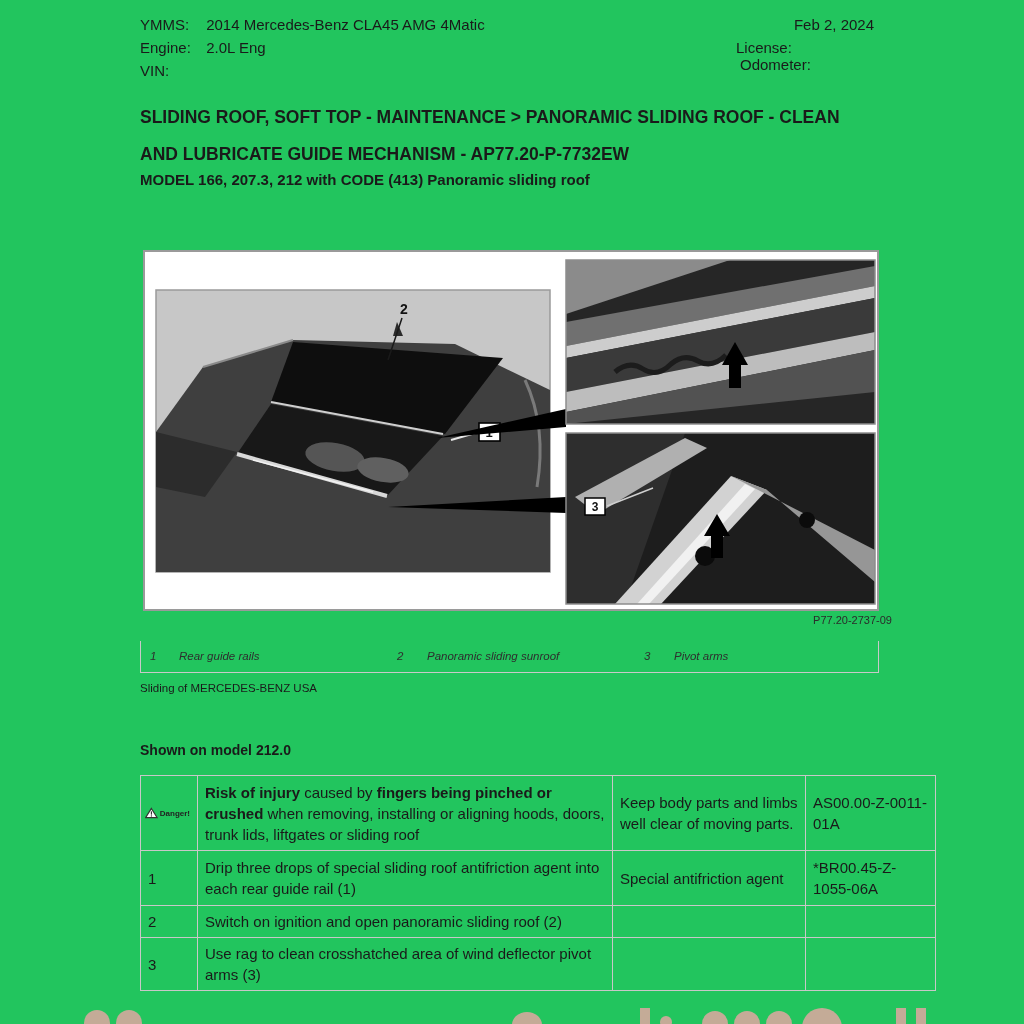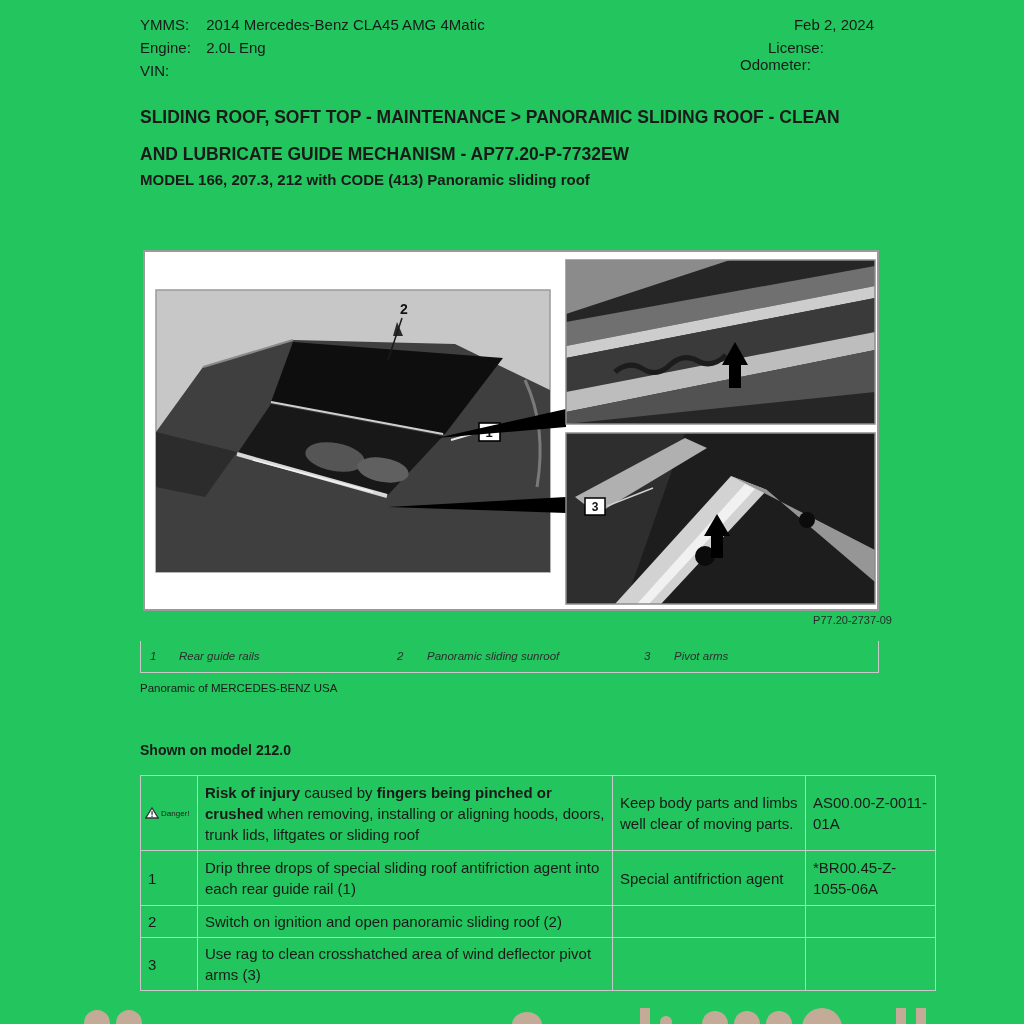--- a/index.html
+++ b/index.html
@@ -69,7 +69,7 @@
     <span class="hdr-lbl">VIN:</span>
   </div>
   <div class="abs hdr-row" style="right:166px;top:16px;">Feb 2, 2024</div>
-  <div class="abs hdr-row" style="left:768px;top:39px;">License:</div>
+  <div class="abs hdr-row" style="left:736px;top:39px;">License:</div>
   <div class="abs hdr-row" style="left:740px;top:56px;">Odometer:</div>
 
   <div class="abs doc-title" style="left:140px;top:99px;">SLIDING ROOF, SOFT TOP - MAINTENANCE &gt; PANORAMIC SLIDING ROOF - CLEAN AND LUBRICATE GUIDE MECHANISM - AP77.20-P-7732EW</div>

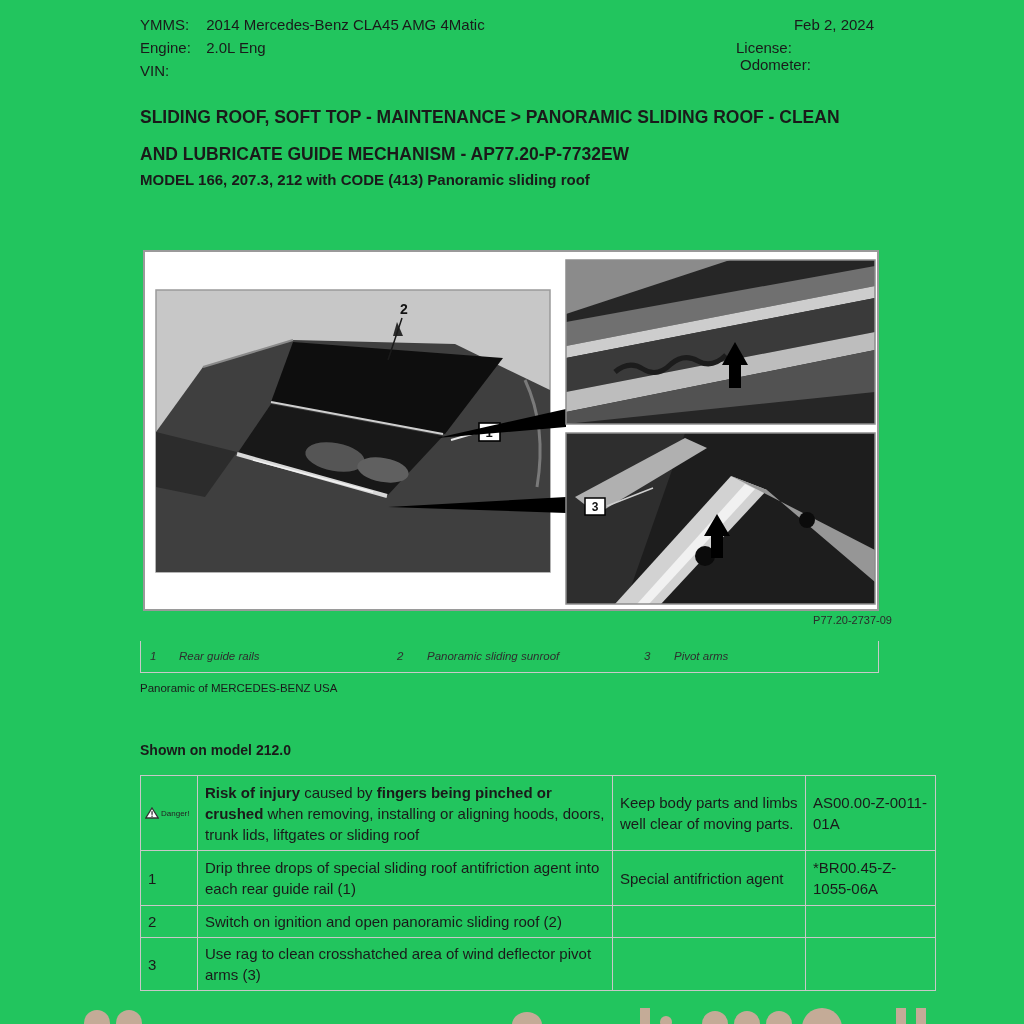--- a/index.html
+++ b/index.html
@@ -155,7 +155,7 @@
     <span style="left:533px;">Pivot arms</span>
   </div>
 
-  <div class="abs courtesy" style="left:140px;top:682px;">Panoramic of MERCEDES-BENZ USA</div>
+  <div class="abs courtesy" style="left:140px;top:682px;">Sliding of MERCEDES-BENZ USA</div>
 
   <div class="abs section-heading" style="left:140px;top:742px;">Shown on model 212.0</div>
 

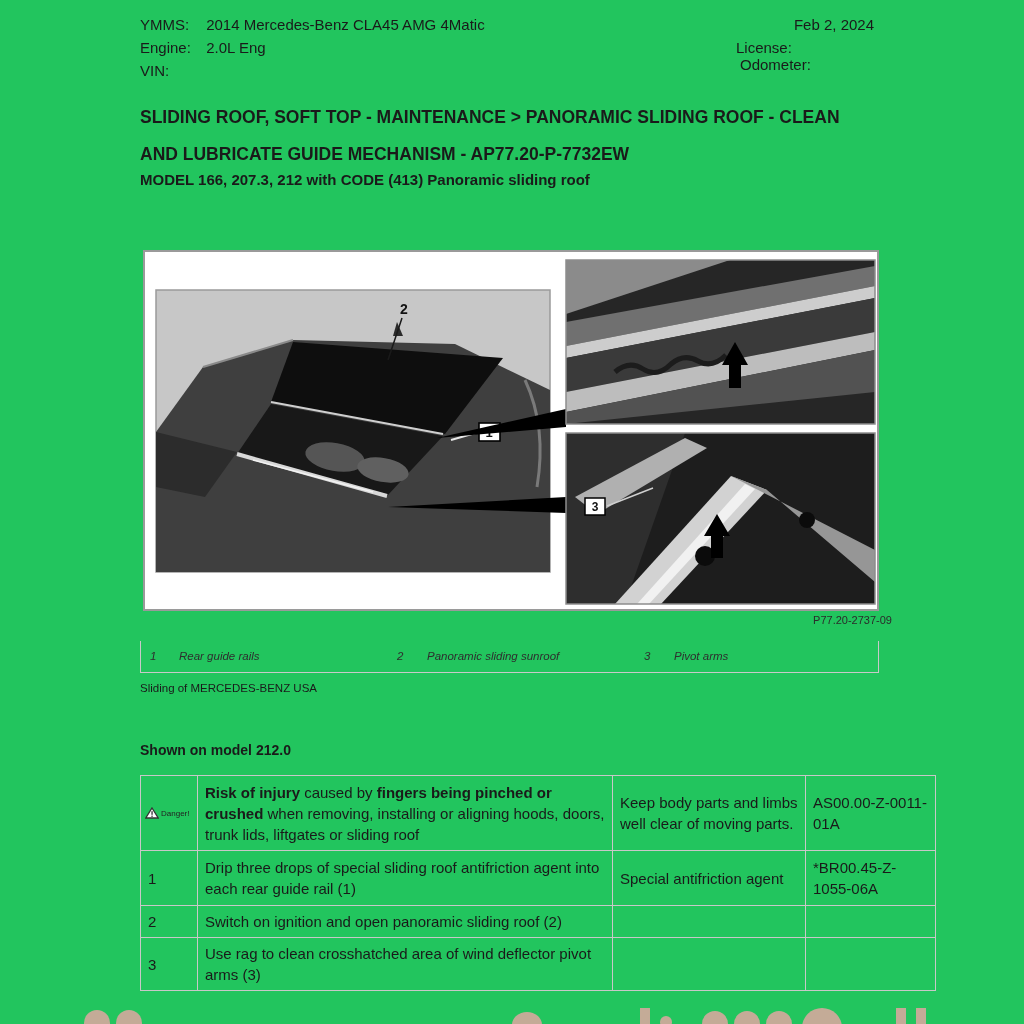--- a/index.html
+++ b/index.html
@@ -47,7 +47,7 @@
   .b{font-weight:bold;}
   .hdr-cell-title{font-weight:bold;}
   .danger-badge{display:flex;align-items:center;gap:2px;}
-  .danger-word{font-size:8px;font-weight:normal;color:#222;}
+  .danger-word{font-size:8px;font-weight:bold;color:#222;}
   
   .wm span{position:absolute;background:#f2a4a8;opacity:.78;}
   .wm .c{border-radius:50%;}

